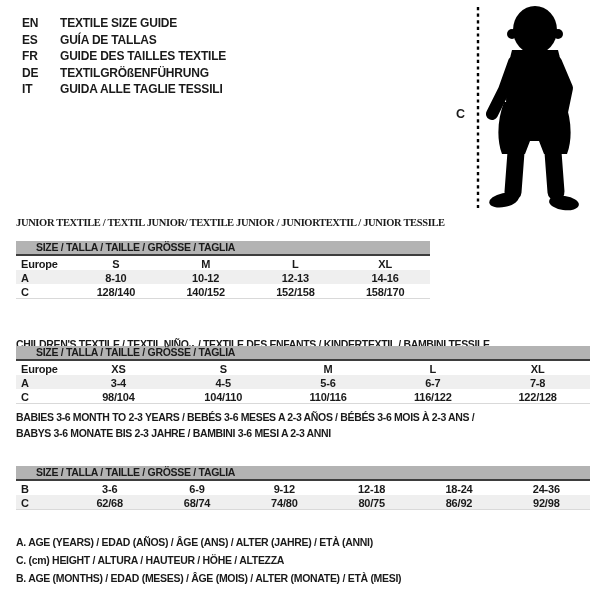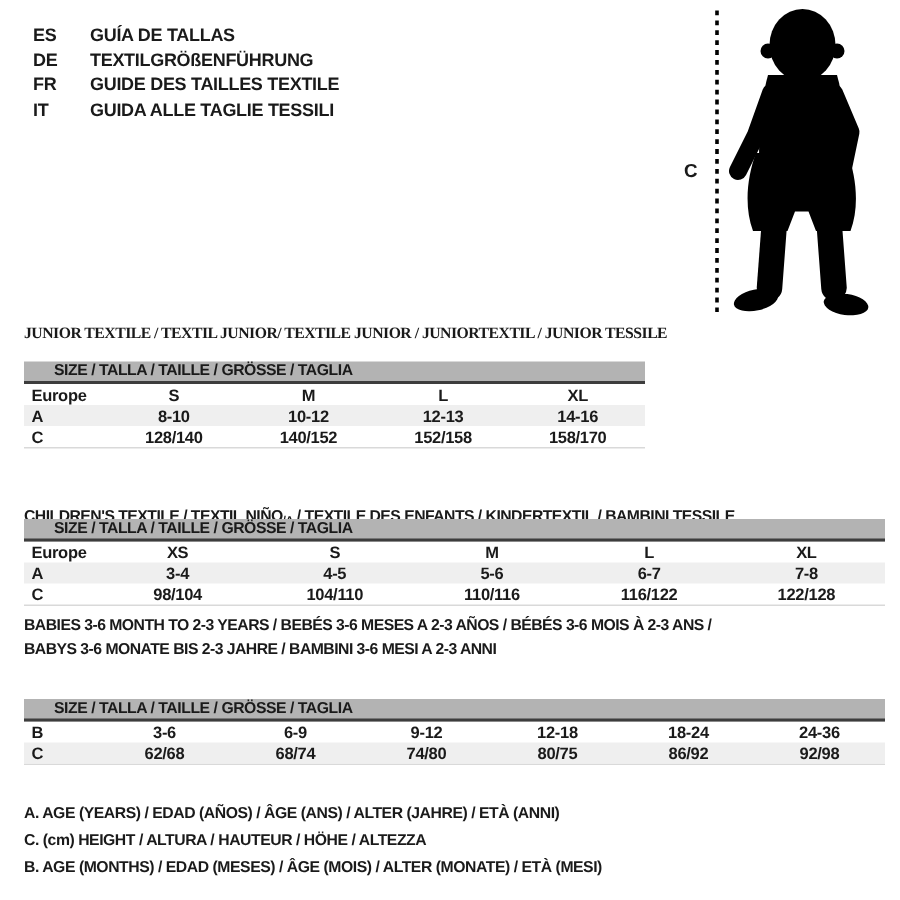--- a/index.html
+++ b/index.html
@@ -50,6 +50,10 @@
 <body>
 
 <div class="lang-list">
+  <div class="lang-row">
+    <span class="lang-code">EN</span>
+    <span class="lang-title">TEXTILE SIZE GUIDE</span>
+  </div>
   <div class="lang-row">
     <span class="lang-code">ES</span>
     <span class="lang-title">GUÍA DE TALLAS</span>

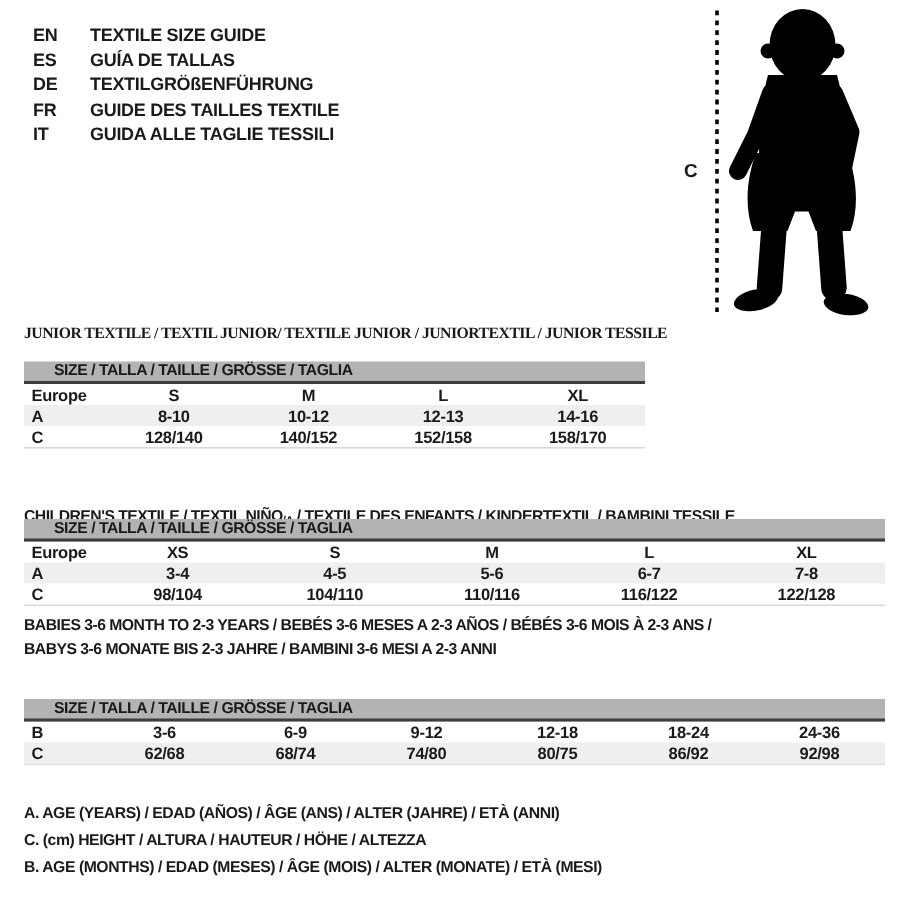--- a/index.html
+++ b/index.html
@@ -59,12 +59,12 @@
     <span class="lang-title">GUÍA DE TALLAS</span>
   </div>
   <div class="lang-row">
+    <span class="lang-code">FR</span>
+    <span class="lang-title">GUIDE DES TAILLES TEXTILE</span>
+  </div>
+  <div class="lang-row">
     <span class="lang-code">DE</span>
     <span class="lang-title">TEXTILGRÖßENFÜHRUNG</span>
-  </div>
-  <div class="lang-row">
-    <span class="lang-code">FR</span>
-    <span class="lang-title">GUIDE DES TAILLES TEXTILE</span>
   </div>
   <div class="lang-row">
     <span class="lang-code">IT</span>

